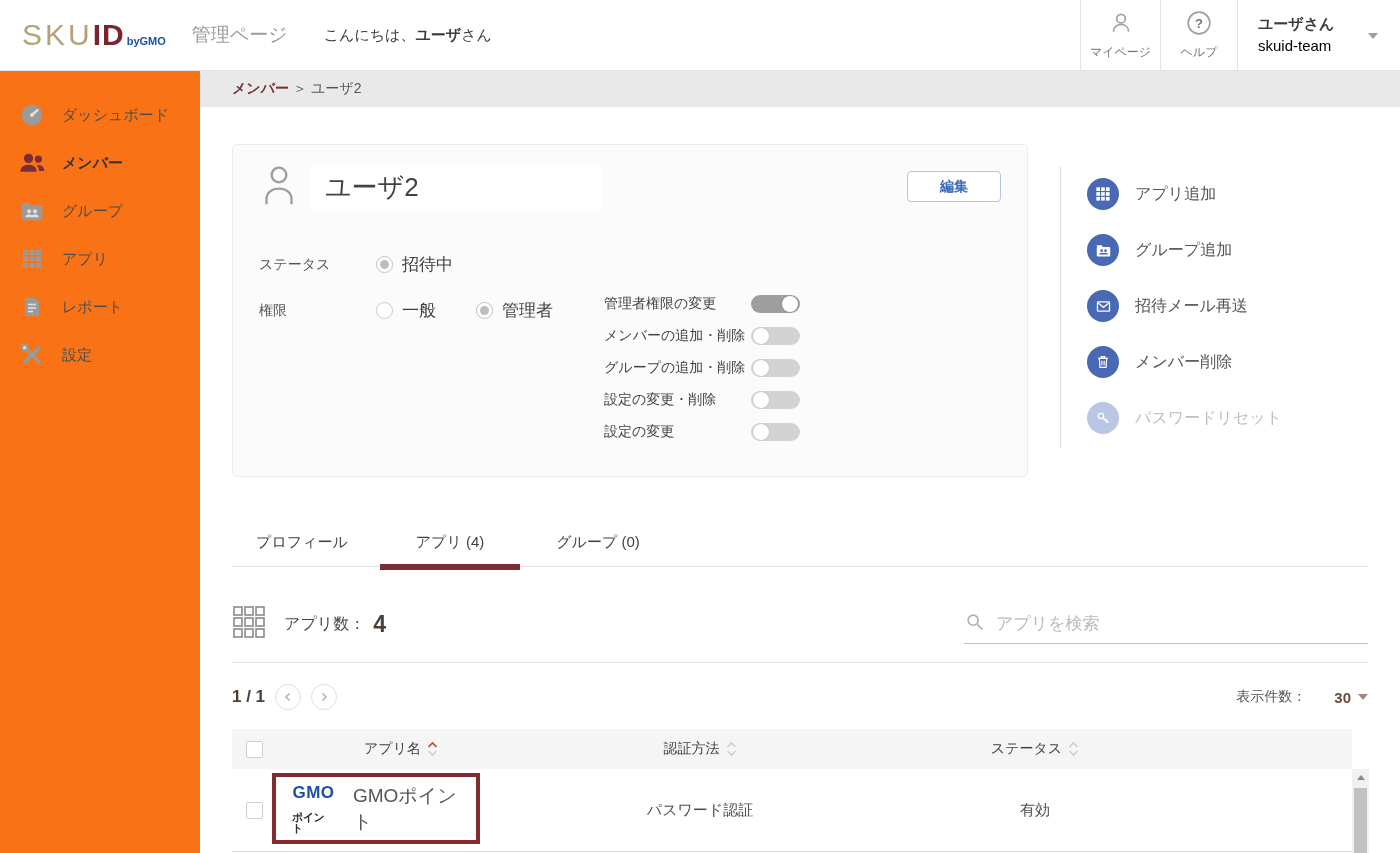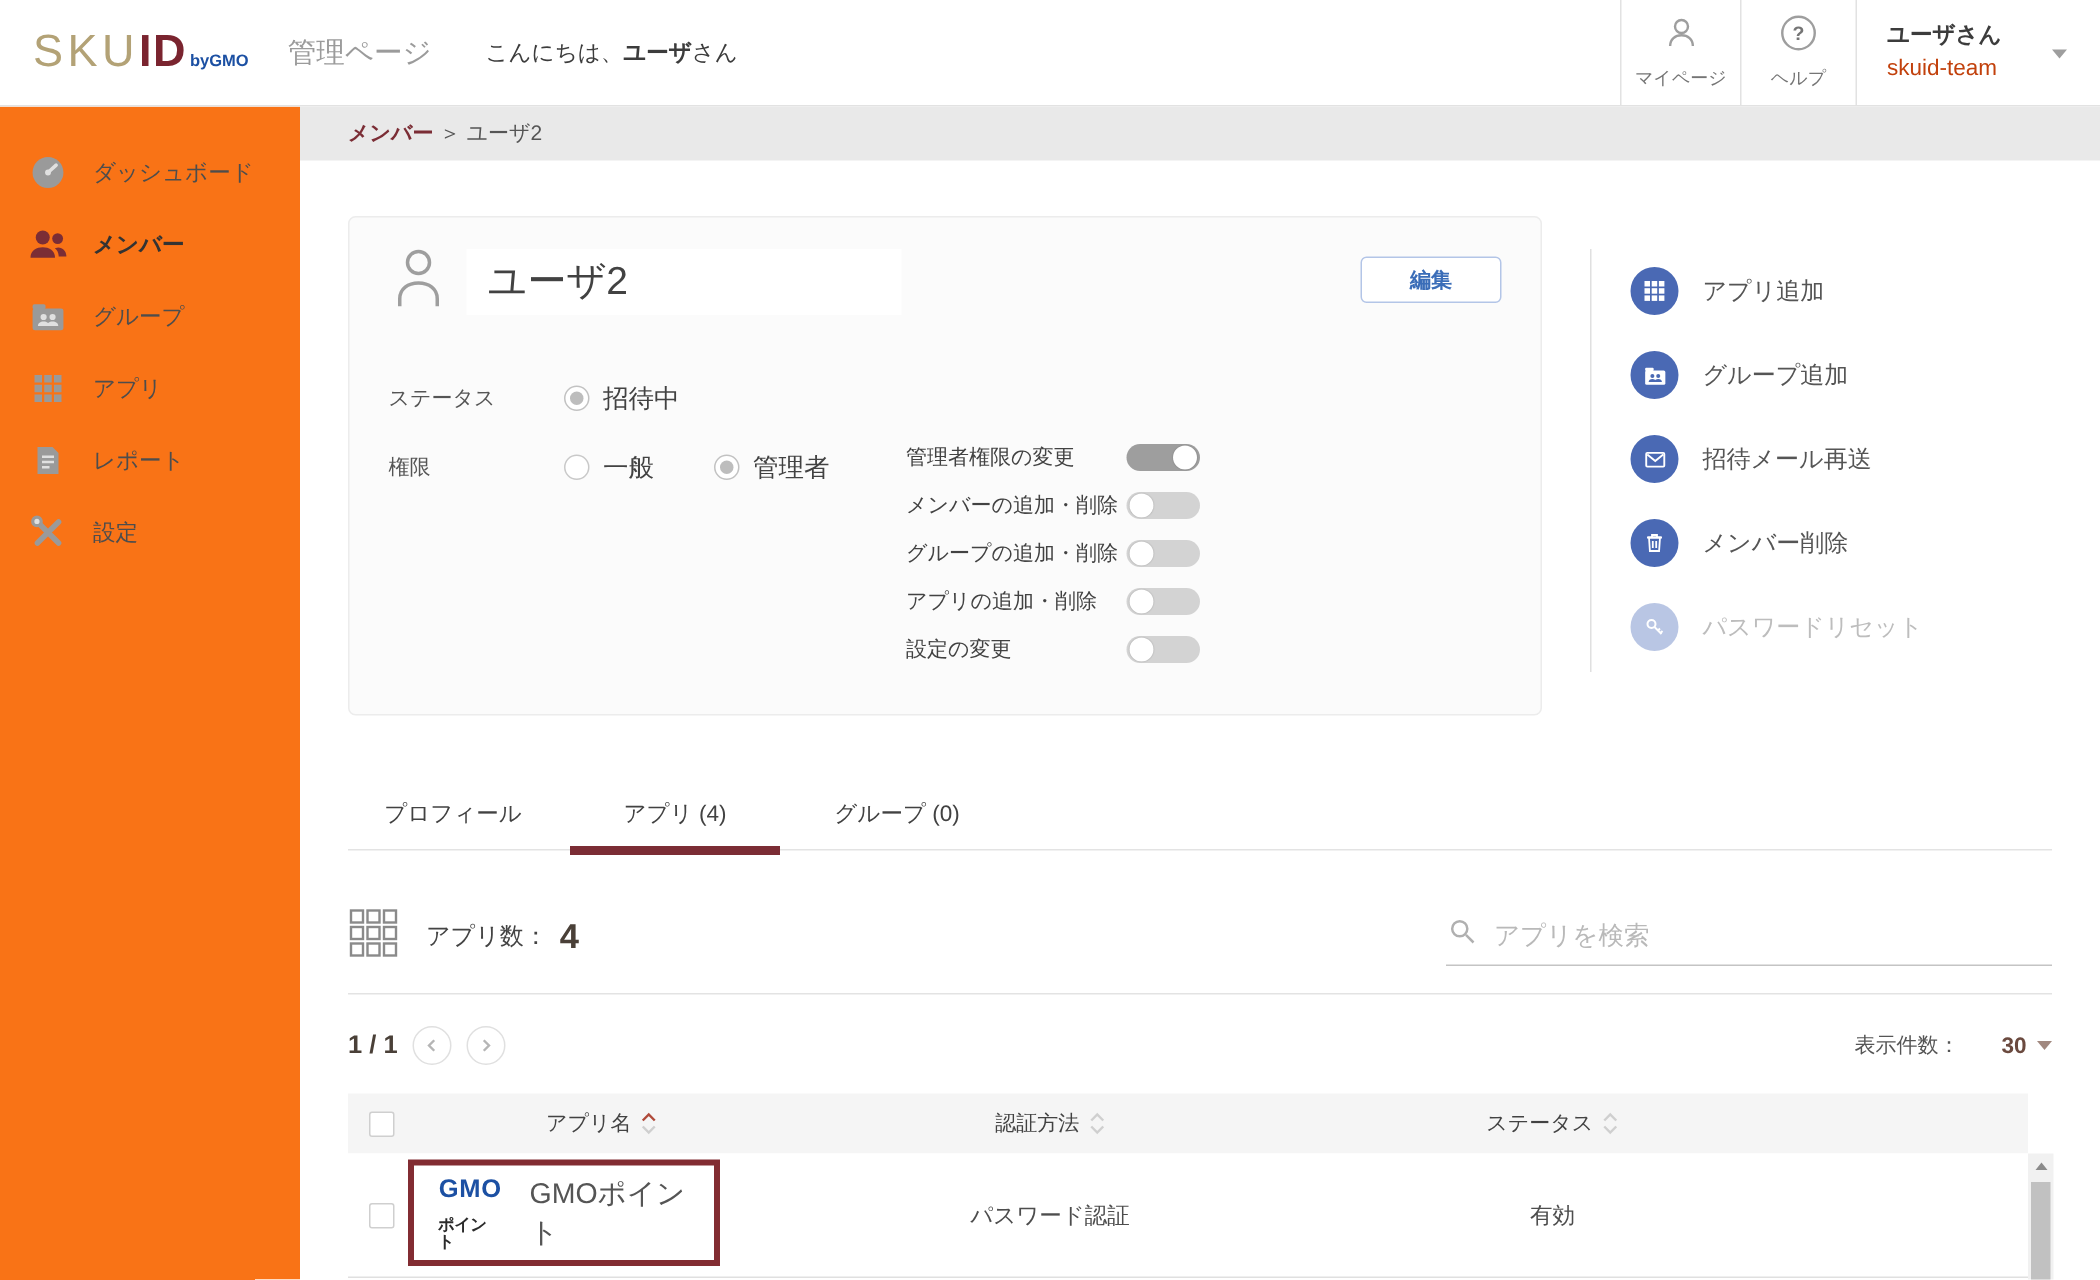--- a/index.html
+++ b/index.html
@@ -24,7 +24,7 @@
   .cell-account { width:163px; flex-direction:row; justify-content:flex-start; padding-left:20px; position:relative; }
   .account-lines { display:flex; flex-direction:column; line-height:1.45; }
   .account-name { font-size:15px; color:#3c3c3c; font-weight:bold; }
-  .account-team { font-size:15px; color:#c2410c; }
+  .account-team { font-size:15px; color:#000000; }
   .caret-down { width:0; height:0; border-left:5px solid transparent; border-right:5px solid transparent; border-top:6px solid #9e9e9e; position:absolute; right:22px; top:33px; }
 
   

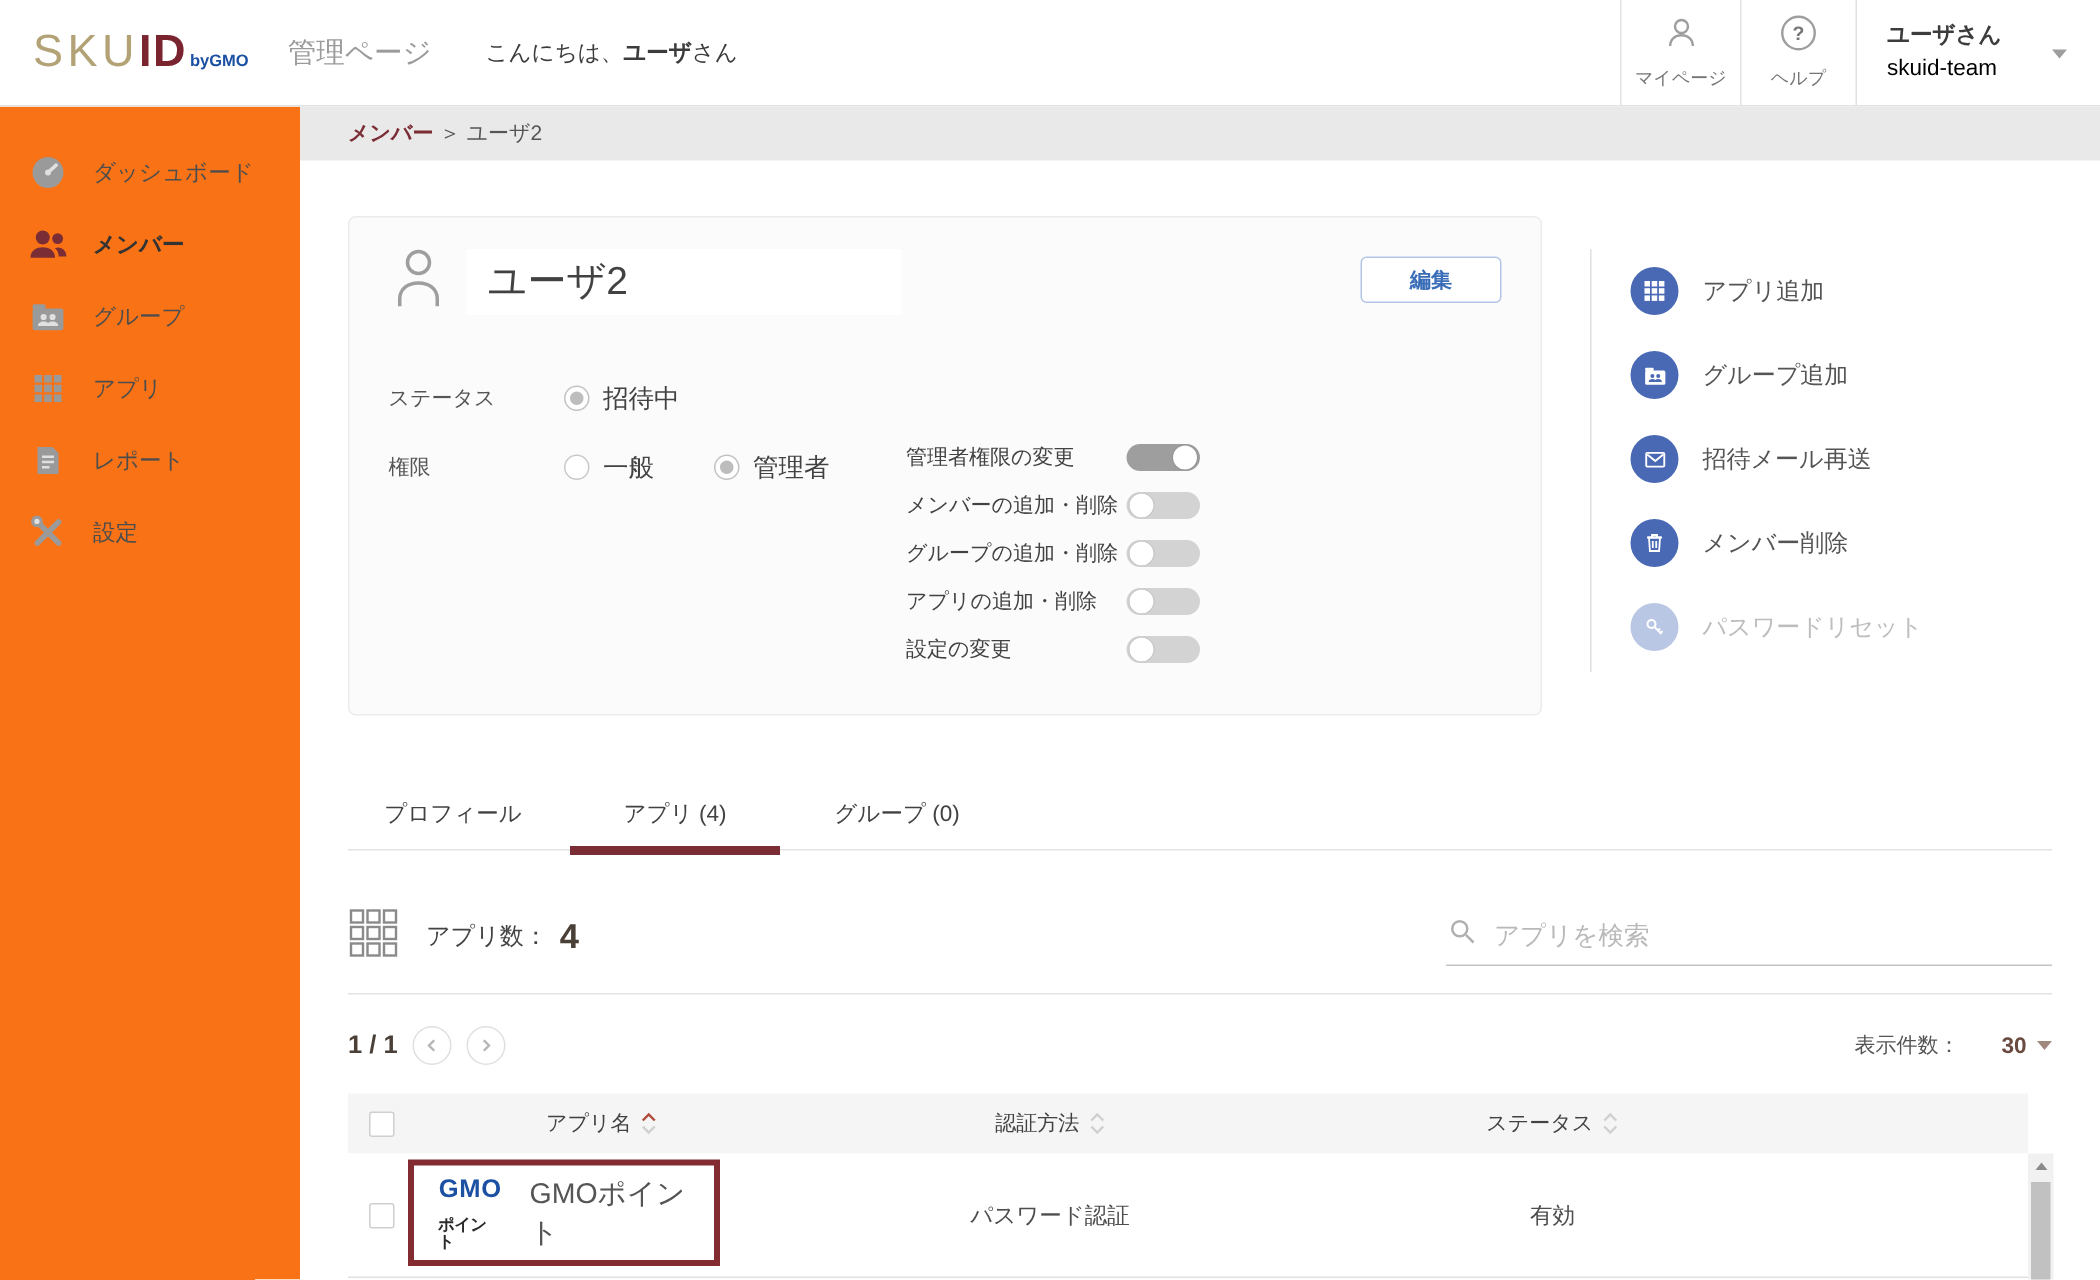--- a/index.html
+++ b/index.html
@@ -304,7 +304,7 @@
                 </span>
             </div>
             <div class="toggle-row">
-              <span class="toggle-label">アプリの追加・削除</span>
+              <span class="toggle-label">設定の変更・削除</span>
               <span class="toggle">
                   <span class="knob"></span>
                 </span>

